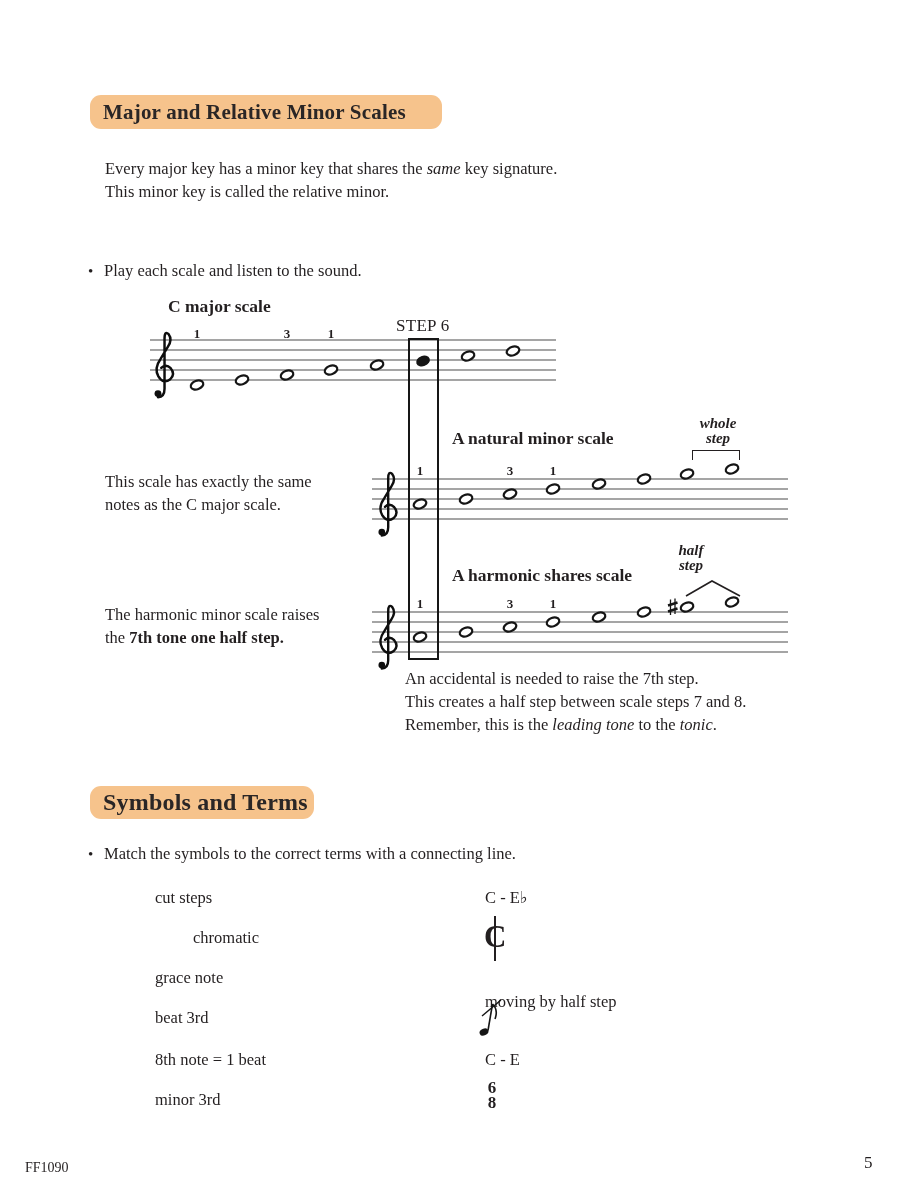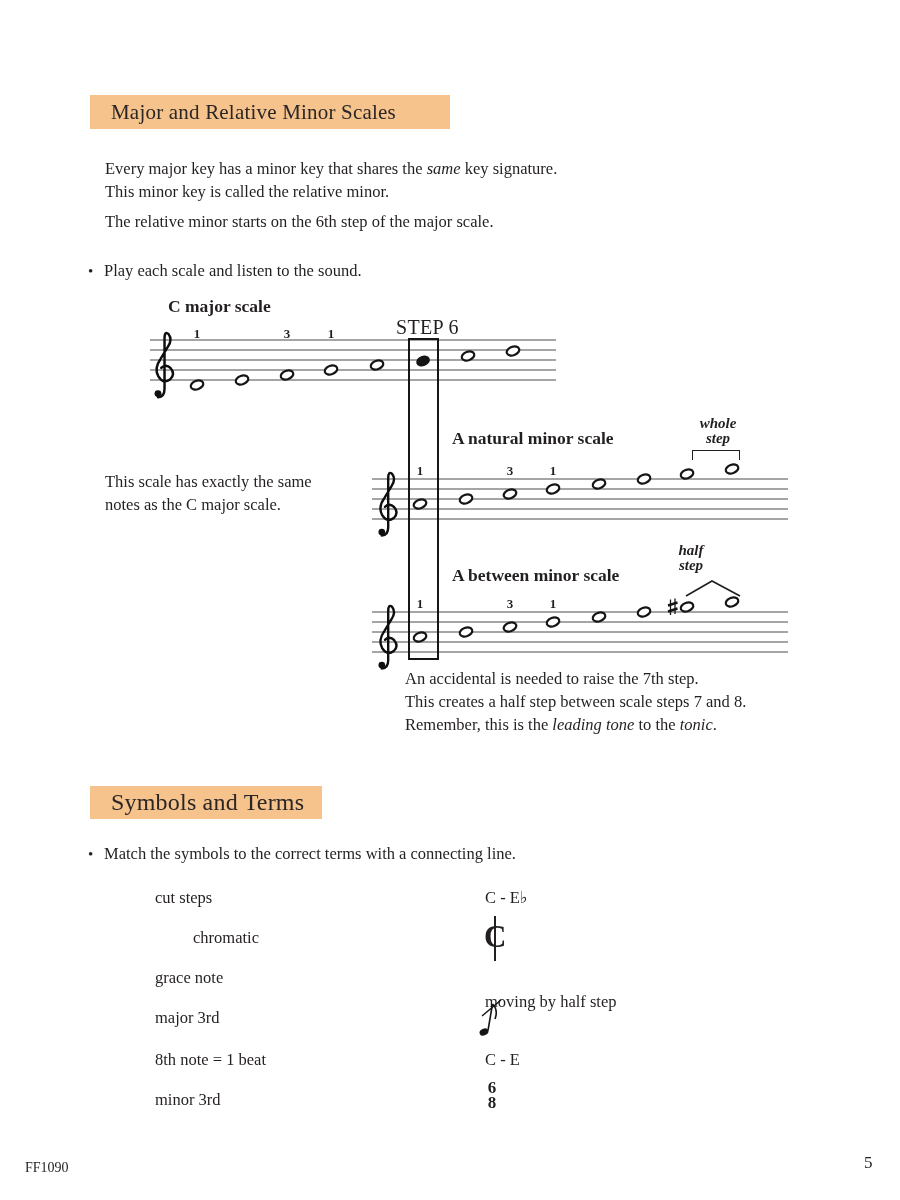--- a/index.html
+++ b/index.html
@@ -15,12 +15,13 @@
   .abs{position:absolute;}
   .section-header{
     background:#F6C38C;
-    font-weight:normal;
+    font-weight:bold;
     font-size:21px;
     line-height:34px;
-    padding-left:21px;
+    padding-left:13px;
     letter-spacing:.2px;
     color:#2a2626;
+    border-radius:11px;
   }
   .body-text{font-size:16.5px;line-height:22.5px;}
   .body-text i{font-style:italic;}

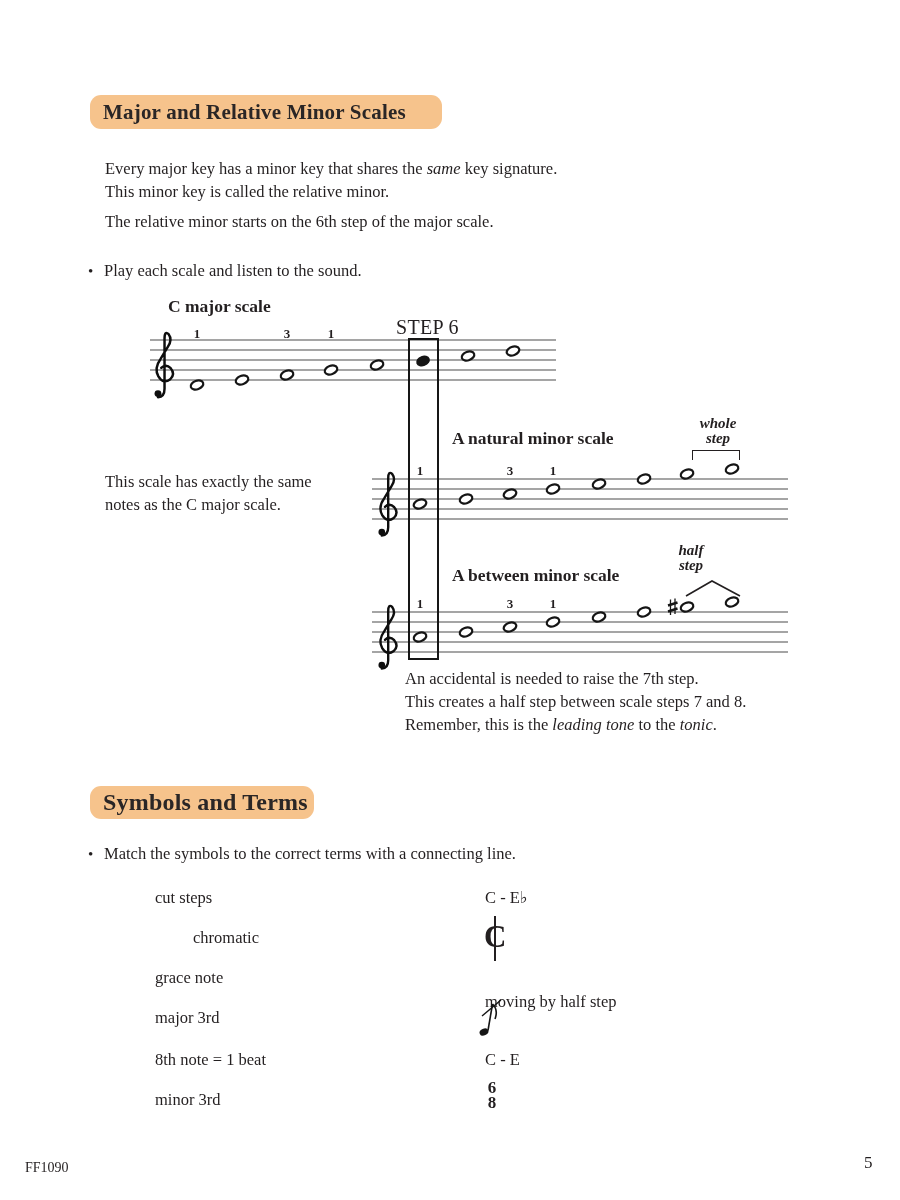--- a/index.html
+++ b/index.html
@@ -71,9 +71,6 @@
     <div><span>Every major key has a minor key that shares the </span><i>same</i><span> key signature.</span></div>
     <div>This minor key is called the relative minor.</div>
   </div>
-  <div class="abs body-text" style="left:105px;top:211px;">
-    <div>The relative minor starts on the 6th step of the major scale.</div>
-  </div>
 
   <div class="abs bullet-row" style="left:88px;top:261px;">
     <span class="bullet-glyph">•</span><span>Play each scale and listen to the sound.</span>

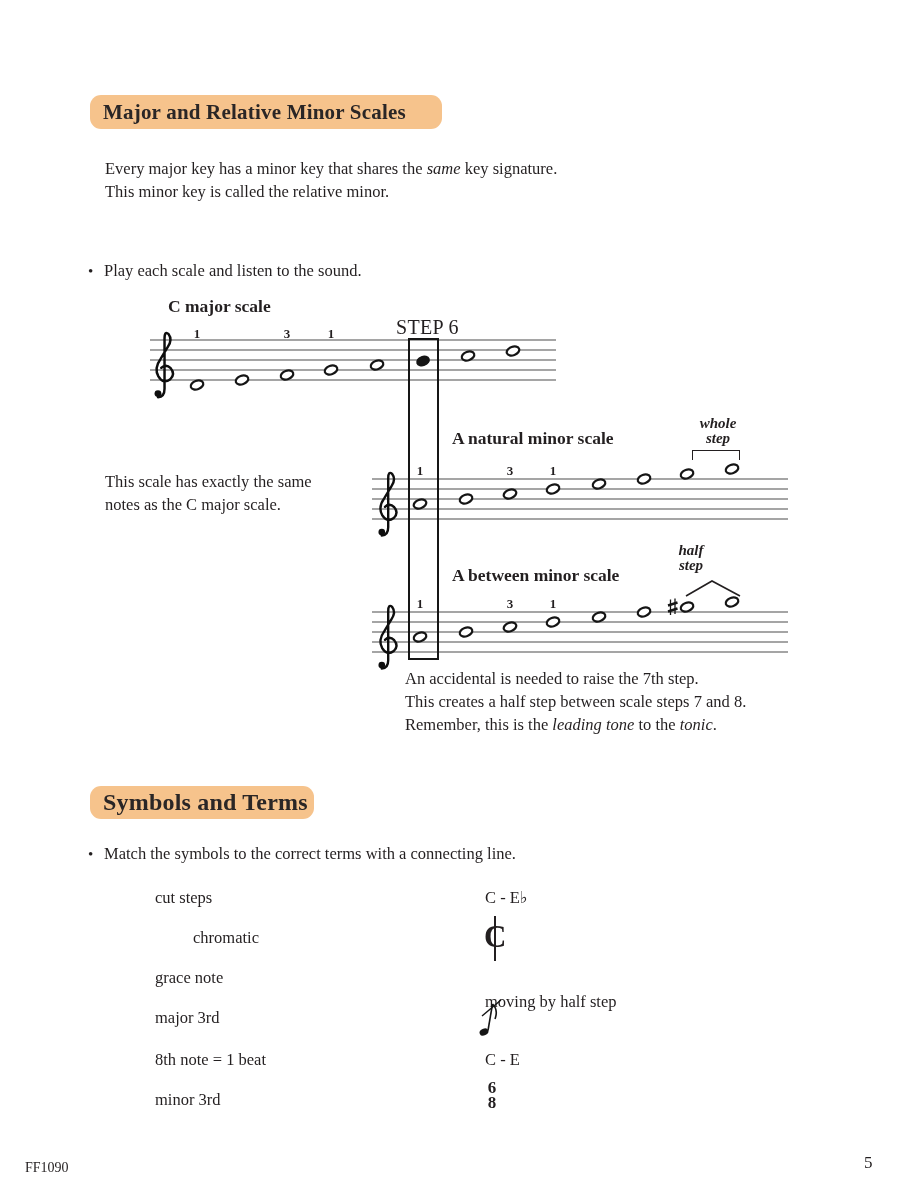--- a/index.html
+++ b/index.html
@@ -28,7 +28,7 @@
   .bullet-row{font-size:16.5px;}
   .bullet-glyph{display:inline-block;width:16px;font-size:15px;}
   .staff-title{font-weight:bold;font-size:17.5px;}
-  .step-label{font-size:20px;letter-spacing:.3px;}
+  .step-label{font-size:17px;letter-spacing:.3px;}
   .step-note{font-style:italic;font-size:15px;line-height:14.5px;text-align:center;font-weight:bold;}
   .bracket-down{
     border-top:1.6px solid #231F20;

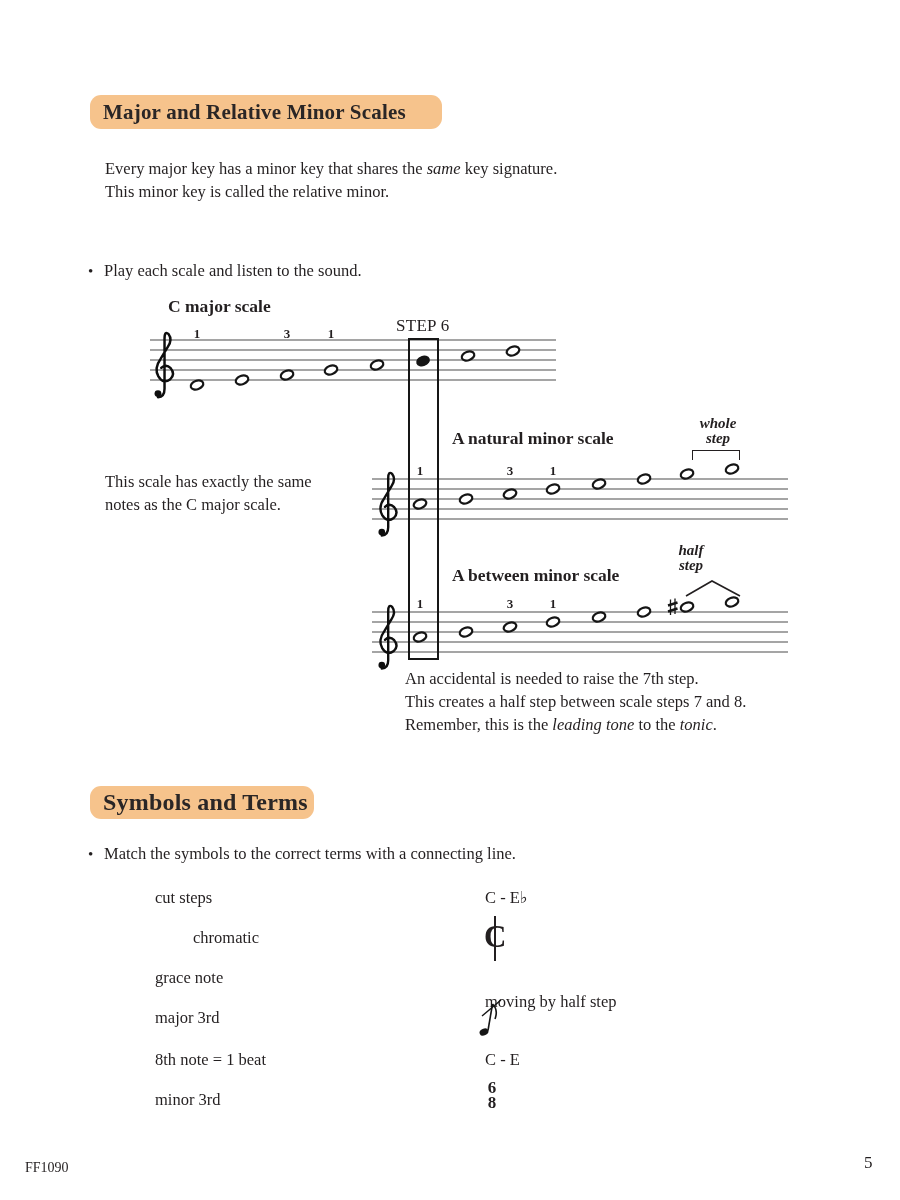--- a/index.html
+++ b/index.html
@@ -149,7 +149,7 @@
     <div>notes as the C major scale.</div>
   </div>
 
-  <div class="abs staff-title" style="left:452px;top:565px;">A between minor scale</div>
+  <div class="abs staff-title" style="left:452px;top:565px;">A harmonic shares scale</div>
   <div class="abs step-note" style="left:663px;top:543px;width:56px;">
     <div>half</div>
     <div>step</div>

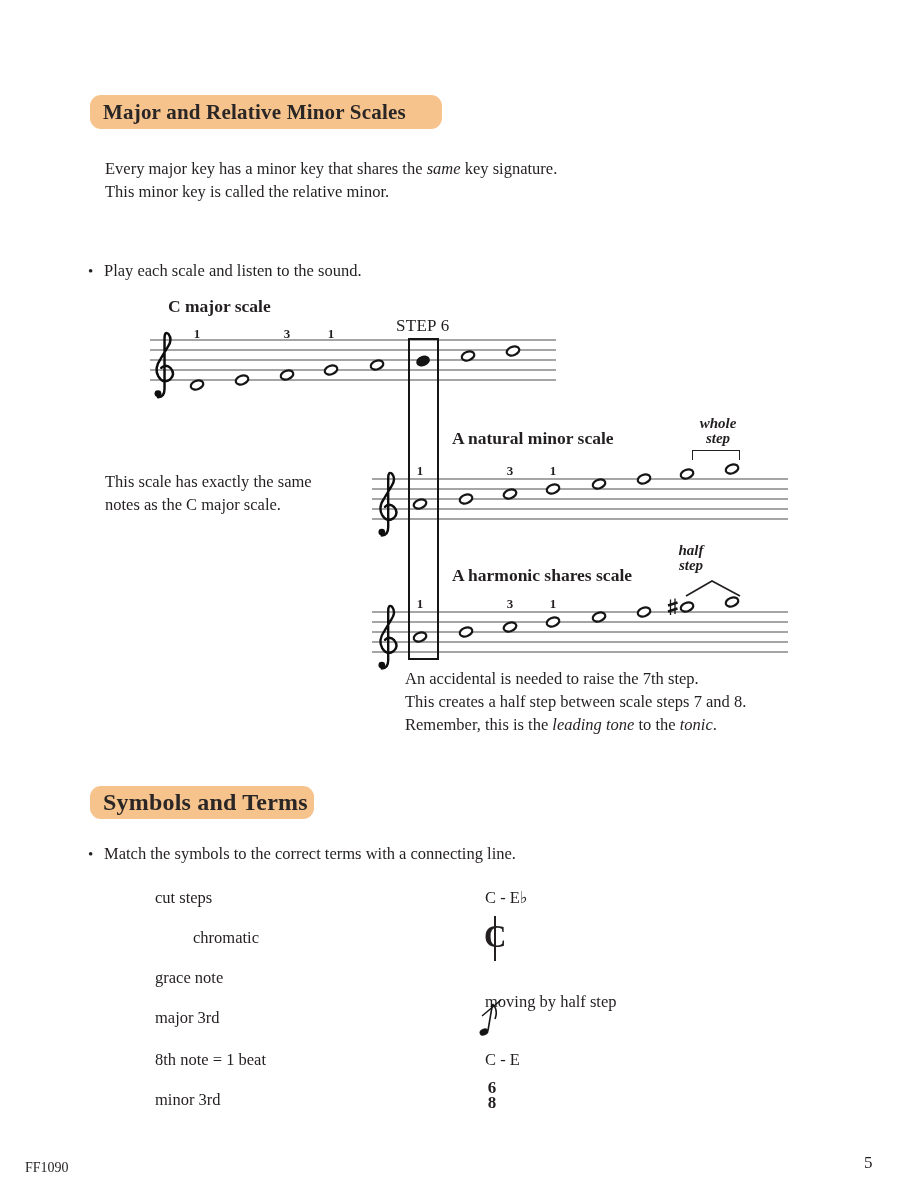--- a/index.html
+++ b/index.html
@@ -195,6 +195,10 @@
 
   <div class="abs step6-box" style="left:408px;top:338px;"></div>
 
+  <div class="abs body-text" style="left:105px;top:603px;line-height:23px;">
+    <div>The harmonic minor scale raises</div>
+    <div><span>the </span><span class="bold">7th tone one half step.</span></div>
+  </div>
 
   <div class="abs body-text" style="left:405px;top:667px;line-height:23px;">
     <div>An accidental is needed to raise the 7th step.</div>

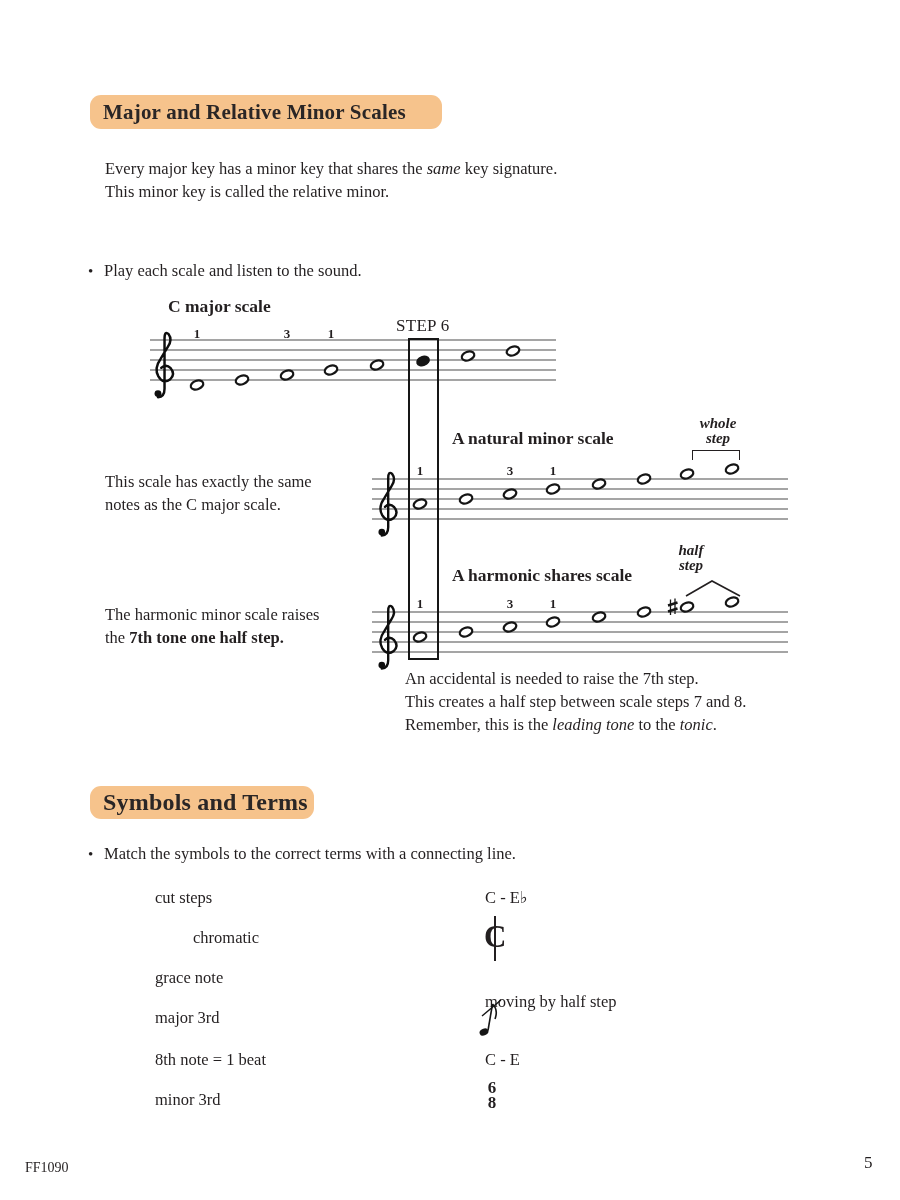--- a/index.html
+++ b/index.html
@@ -217,7 +217,7 @@
   <div class="abs term" style="left:155px;top:888px;">cut steps</div>
   <div class="abs term" style="left:166px;top:928px;margin-left:27px;">chromatic</div>
   <div class="abs term" style="left:155px;top:968px;">grace note</div>
-  <div class="abs term" style="left:155px;top:1008px;">major 3rd</div>
+  <div class="abs term" style="left:155px;top:1008px;">beat 3rd</div>
   <div class="abs term" style="left:155px;top:1050px;">8th note = 1 beat</div>
   <div class="abs term" style="left:155px;top:1090px;">minor 3rd</div>
 

